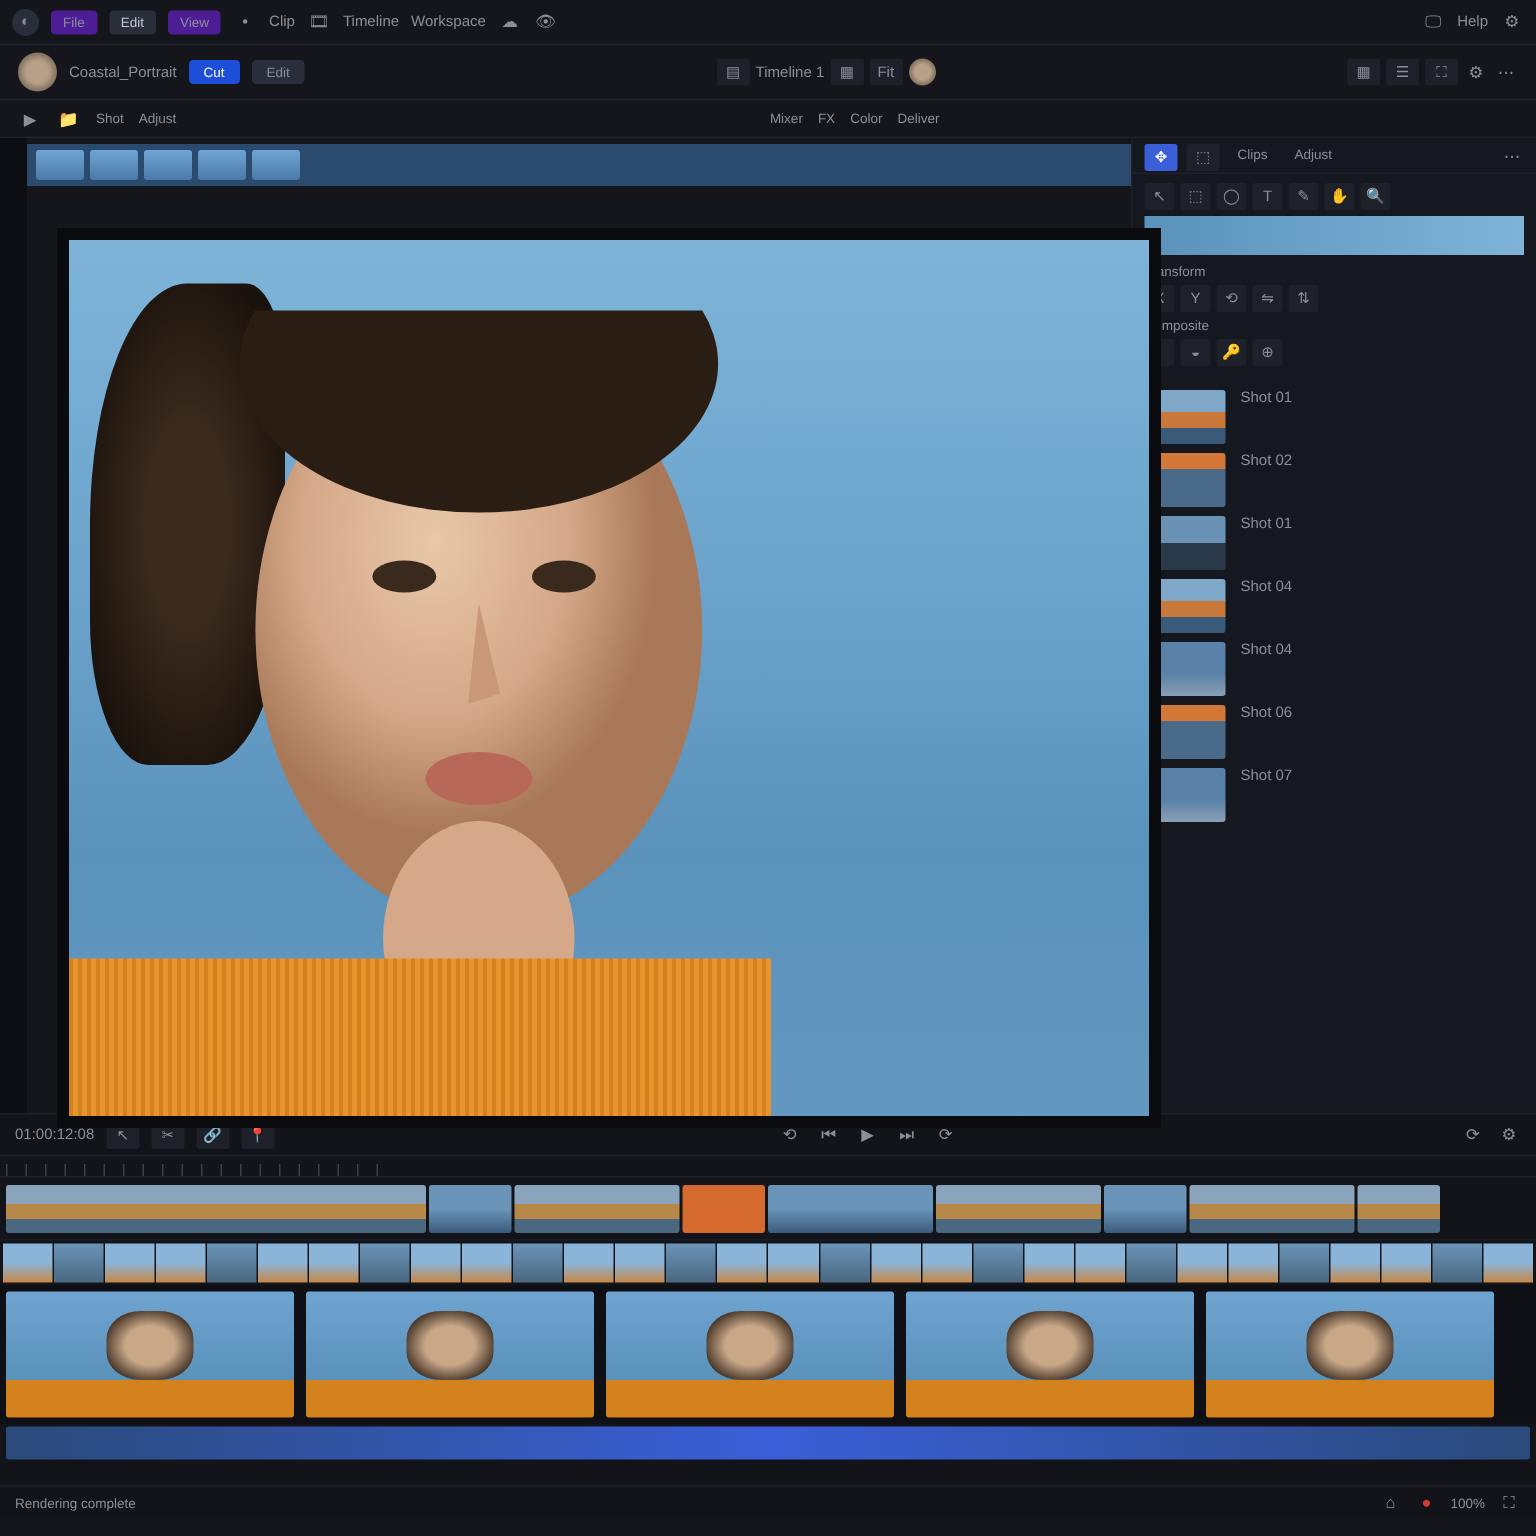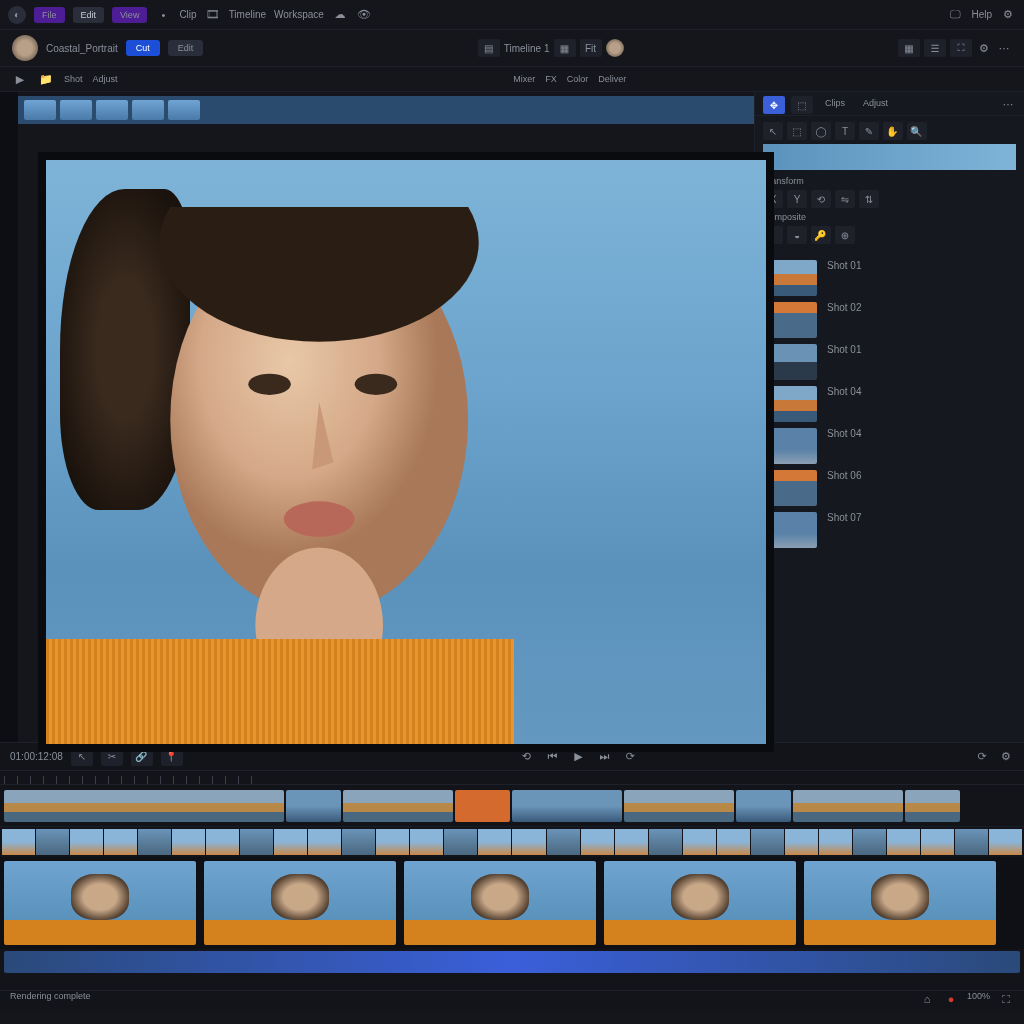--- a/index.html
+++ b/index.html
@@ -59,7 +59,7 @@
 .tl-port{width:192px;height:84px;background:linear-gradient(180deg,#6fa4d0 0%,#5a92bc 70%,#d4821e 70%);position:relative;border-radius:2px}
 .tl-port::after{content:'';position:absolute;left:35%;top:15%;width:30%;height:55%;background:radial-gradient(ellipse,#c9a888 40%,#3a2a1e 80%);border-radius:40%}
 .tl-audio{height:22px;background:linear-gradient(90deg,#2a4a7a,#3a5fd9,#2a4a7a);margin:2px 4px;border-radius:2px}
-.footer{height:22px;display:flex;align-items:flex-start;padding:0 10px;gap:8px;border-top:1px solid #1e212a}
+.footer{height:22px;display:flex;align-items:center;padding:0 10px;gap:8px;border-top:1px solid #1e212a}
 .footer .txt{font-size:9px}
 .tick{width:1px;height:8px;background:#3a3f4a;flex-shrink:0}
 .ruler{height:14px;display:flex;align-items:flex-end;gap:12px;padding:0 4px;border-bottom:1px solid #1e212a}

